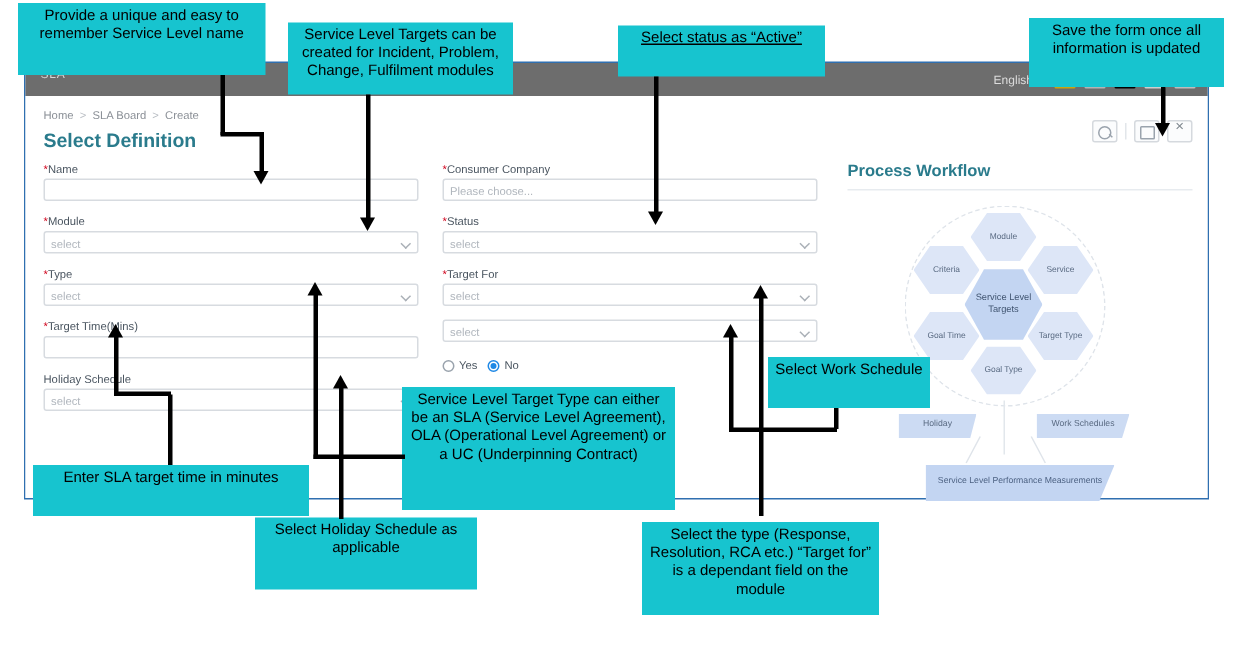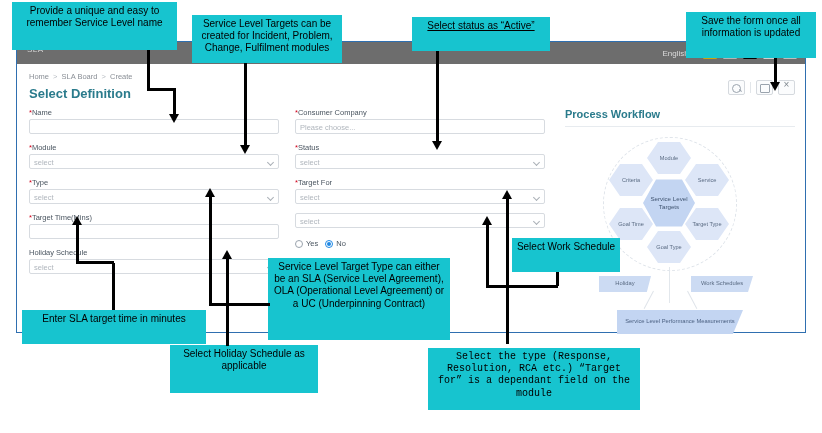--- a/index.html
+++ b/index.html
@@ -255,7 +255,7 @@
 <div class="ln vert" style="left:226px;top:258px;height:88px;"></div>
 <div class="arrowup" style="left:222px;top:250px;"></div>
 
-<div class="callout" style="left:428px;top:348px;width:212px;height:62px;font-family:Liberation Mono, monospace;">Select the type (Response, Resolution, RCA etc.) “Target for” is a dependant field on the module</div>
+<div class="callout" style="left:428px;top:348px;width:158px;height:62px;">Select the type (Response, Resolution, RCA etc.) “Target for” is a dependant field on the module</div>
 <div class="ln vert" style="left:506px;top:198px;height:146px;"></div>
 <div class="arrowup" style="left:502px;top:190px;"></div>
 

